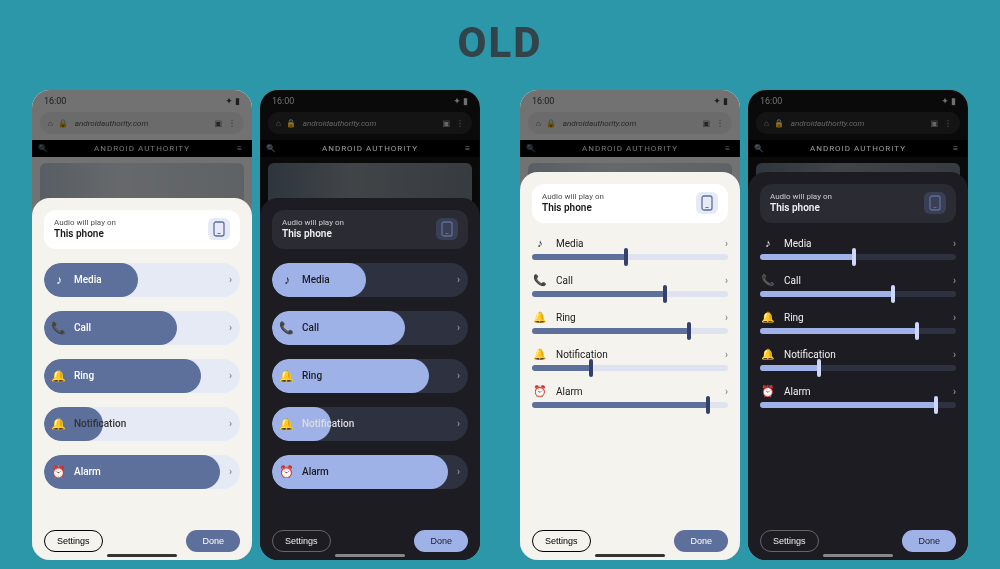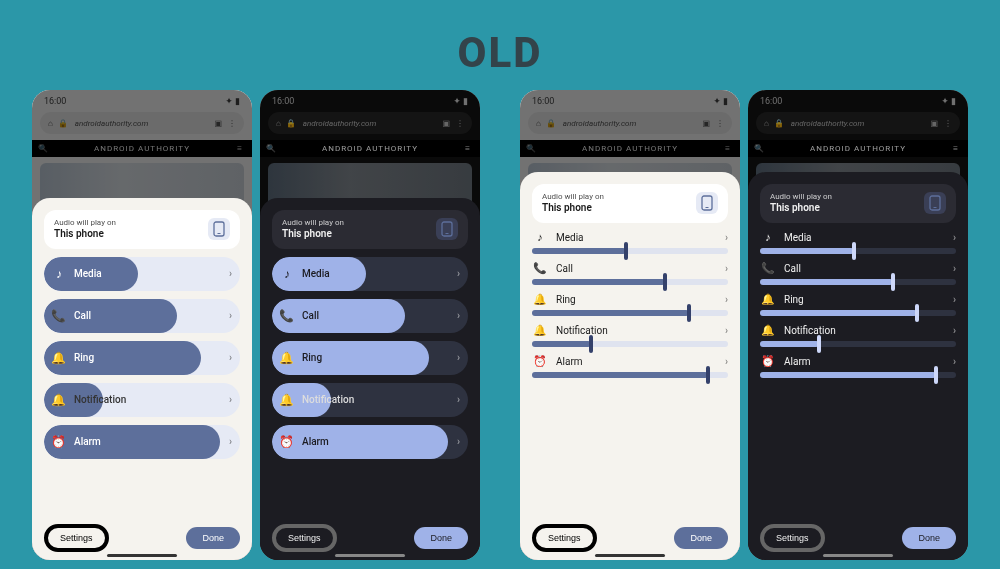--- a/index.html
+++ b/index.html
@@ -13,7 +13,7 @@
   }
   .labels {
     position: absolute;
-    top: 28px; left: 0; right: 0;
+    top: 18px; left: 0; right: 0;
     display: flex;
   }
   .labels > div {

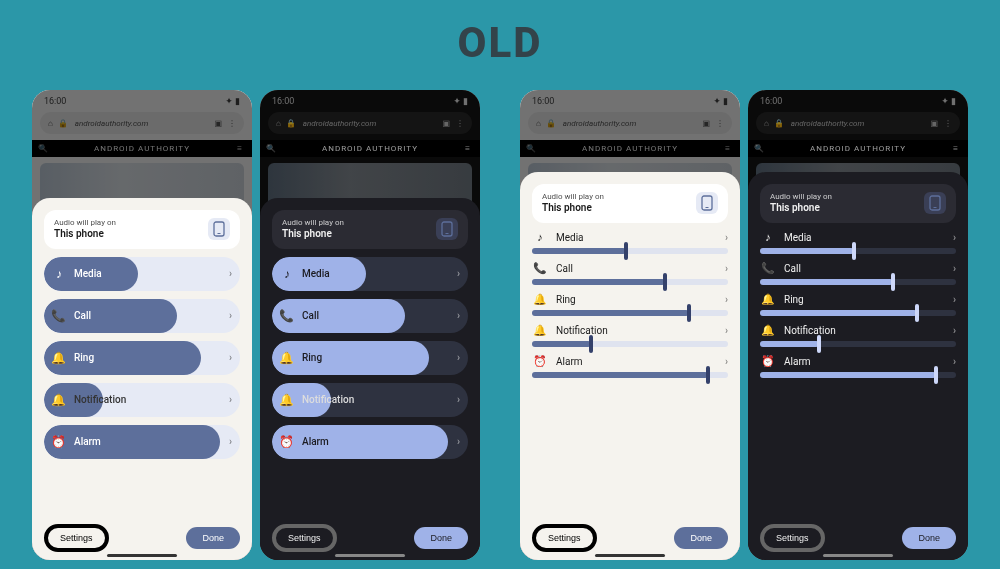--- a/index.html
+++ b/index.html
@@ -88,7 +88,7 @@
     position:absolute; left:0; right:0; bottom:0;
     border-radius: 18px 18px 0 0;
     padding: 12px 12px 8px;
-    display:flex; flex-direction:column; gap:8px;
+    display:flex; flex-direction:column; gap:14px;
   }
   .sheet.tall { top: 108px; }
   .sheet.taller { top: 82px; }

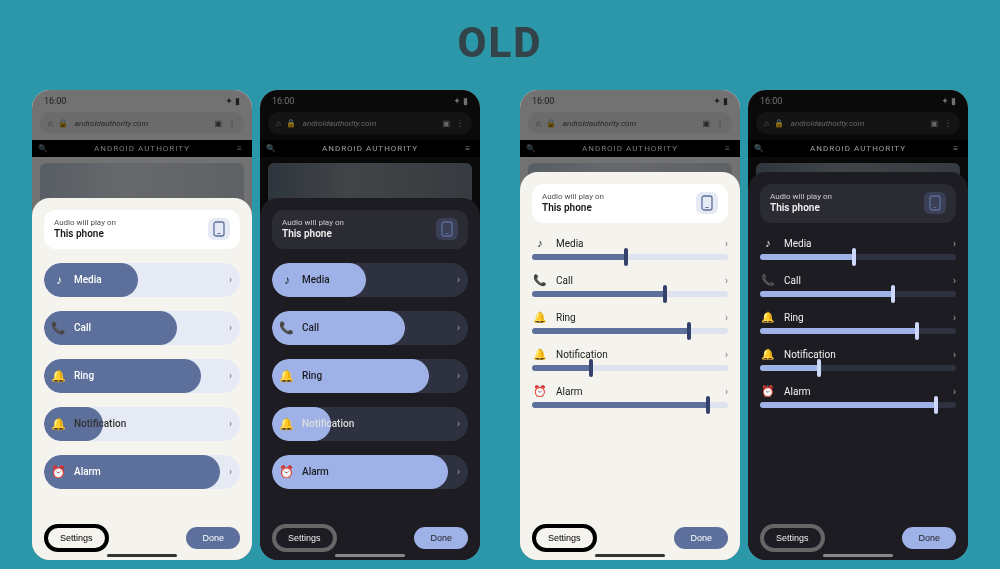--- a/index.html
+++ b/index.html
@@ -183,7 +183,7 @@
   }
   .btn-outline {
     font-size:9px; padding:5px 12px; border-radius:14px;
-    border:4px solid #000000; background:transparent;
+    border:1px solid #000000; background:transparent;
   }
   .sheet.dark .btn-outline { border-color:#666; color:#eee; }
   .btn-fill {

